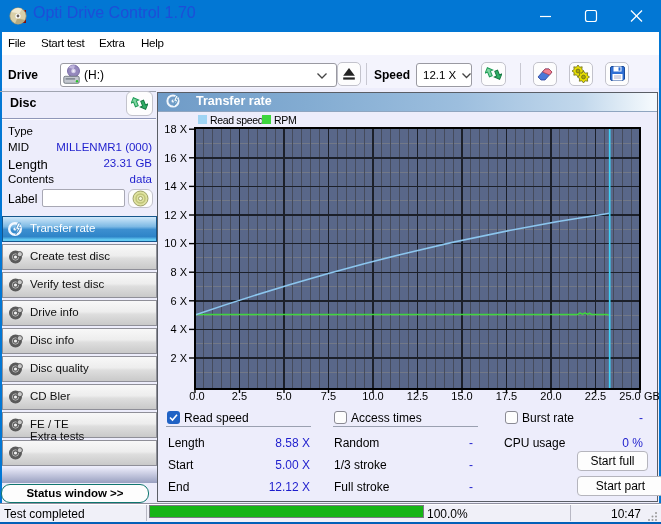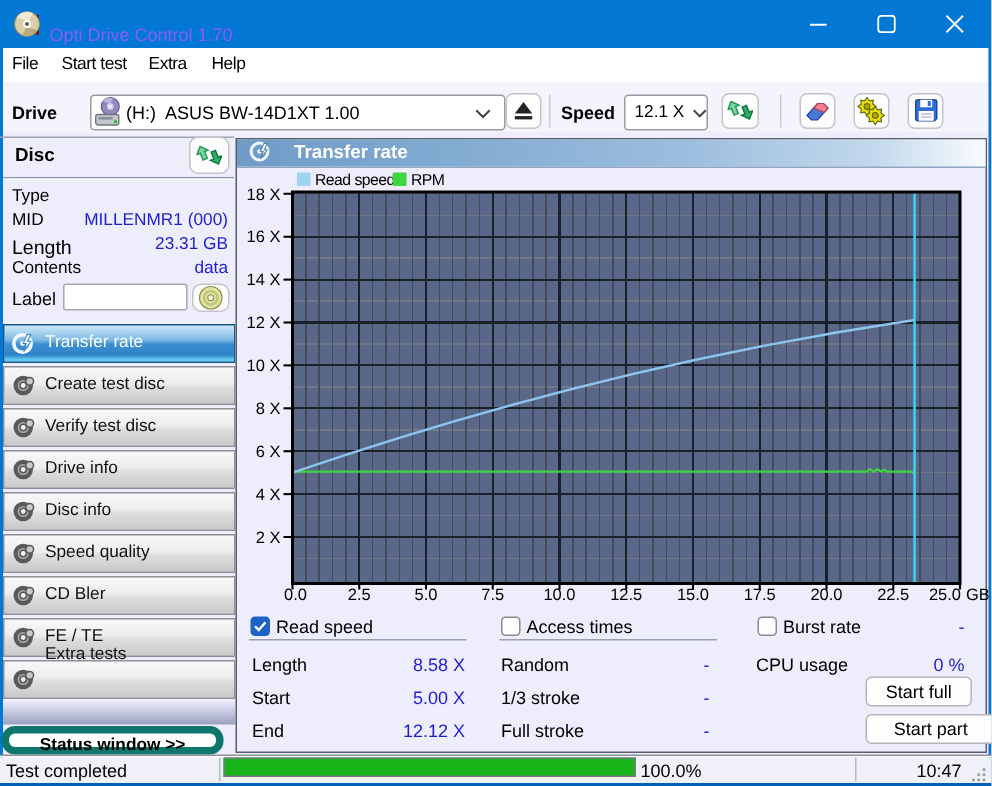--- a/index.html
+++ b/index.html
@@ -20,7 +20,7 @@
 <circle cx="9" cy="10" r="2.6" fill="#fff"></circle>
 <circle cx="9" cy="10" r="1.4" fill="#67605a"></circle>
 </svg></div>
-<div class="abs" style="left:33px;top:16px;color:#8b5cf6;font-size:12px">Opti Drive Control 1.70</div>
+<div class="abs" style="left:33px;top:4px;color:#1d4ed8;font-size:16px">Opti Drive Control 1.70</div>
 <svg class="abs" style="left:539px;top:10px" width="112" height="12" viewBox="0 0 112 12">
 <line x1="1" y1="6.5" x2="12" y2="6.5" stroke="#fff" stroke-width="1.2"></line>
 <rect x="46.5" y="0.5" width="11" height="11" rx="2" fill="none" stroke="#fff" stroke-width="1.2"></rect>

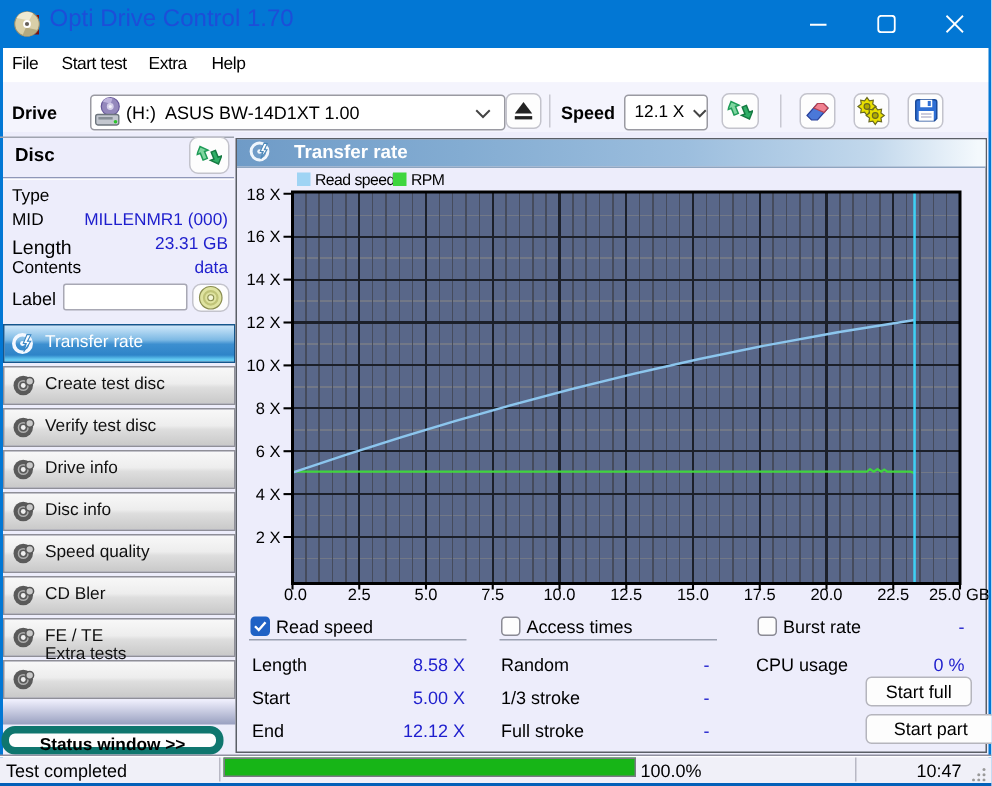--- a/index.html
+++ b/index.html
@@ -46,7 +46,6 @@
 <circle cx="14" cy="17.2" r="1.2" fill="#2bc32b"></circle>
 </svg></div>
 <div class="abs" style="left:84px;top:68px;font-size:12px">(H:)</div>
-<div class="abs" style="left:110px;top:68px;font-size:12px">ASUS BW-14D1XT 1.00</div>
 <svg class="abs" style="left:316px;top:72px" width="12" height="8" viewBox="0 0 12 8">
       <path d="M1.5 1.5 L6 6 L10.5 1.5" fill="none" stroke="#444" stroke-width="1.3"></path>
     </svg>

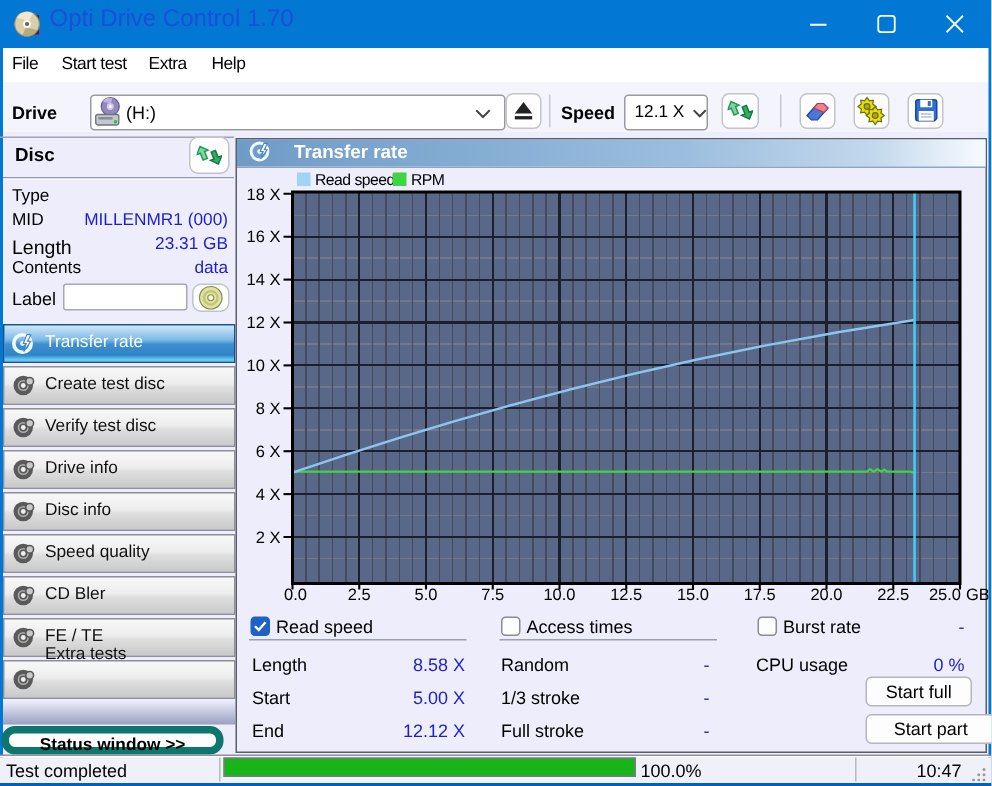--- a/index.html
+++ b/index.html
@@ -166,7 +166,7 @@
 <circle cx="7.5" cy="8" r="1.6" fill="#fff" fill-opacity="0.9"></circle>
 <circle cx="11.8" cy="5.2" r="2.6" fill="#c9c9c9" stroke="#555" stroke-width="1"></circle>
       </svg></div>
-<div class="abs" style="left:30px;top:362px;font-size:11.5px;color:#101010">Speed quality</div>
+<div class="abs" style="left:30px;top:362px;font-size:11.5px;color:#101010">Disc quality</div>
 <div class="abs btn3d" style="left:2px;top:384px;width:155px;height:26px"></div>
 <div class="abs" style="left:8px;top:389px"><svg width="16" height="16" viewBox="0 0 16 16">
 <circle cx="7.5" cy="8" r="6.5" fill="#5a5a5a"></circle>

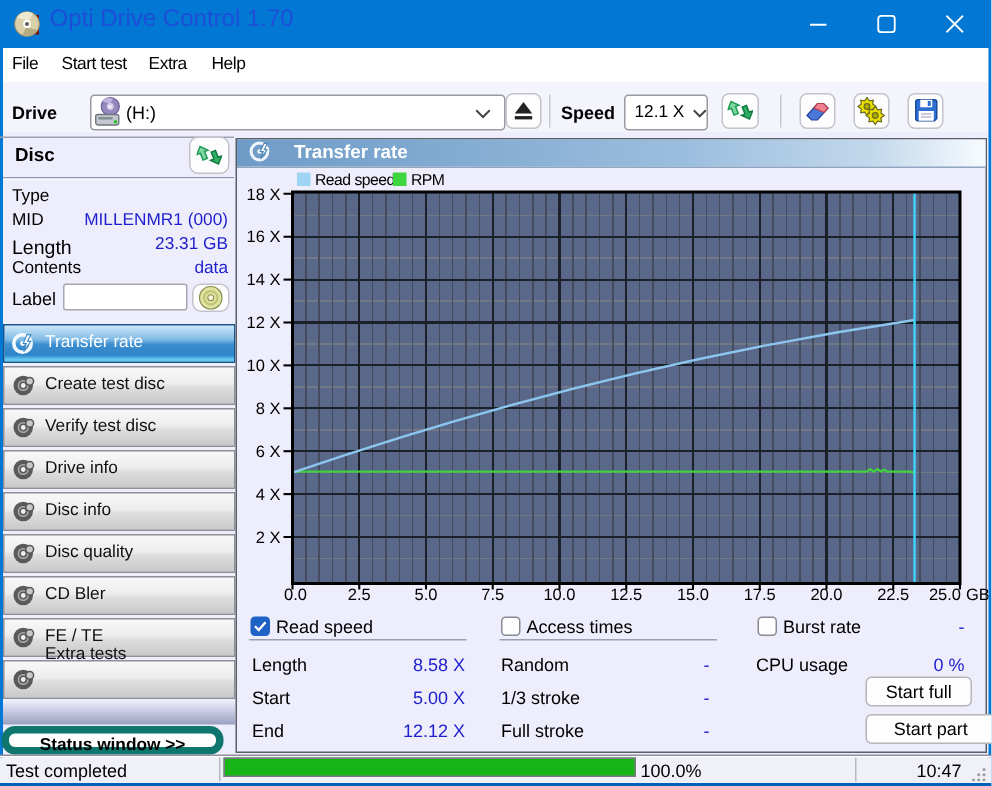--- a/index.html
+++ b/index.html
@@ -192,7 +192,7 @@
       </svg></div>
 <div class="abs" style="left:30px;top:430px;font-size:11.5px;color:#101010">Extra tests</div>
 <div class="abs" style="left:2px;top:467px;width:155px;height:16px;background:linear-gradient(#ededfb,#99a0c0)"></div>
-<div class="abs" style="left:1px;top:484px;width:148px;height:19px;background:#fdfdfd;border:5px solid #0f766e;border-radius:9px;text-align:center;font-size:11.5px;font-weight:bold;line-height:17px">Status window &gt;&gt;</div>
+<div class="abs" style="left:1px;top:484px;width:148px;height:19px;background:#fdfdfd;border:1px solid #0f766e;border-radius:9px;text-align:center;font-size:11.5px;font-weight:bold;line-height:17px">Status window &gt;&gt;</div>
 <div class="abs" style="left:157px;top:92px;width:501px;height:410px;background:#ededfb;border:1px solid #5a5e66"></div>
 <div class="abs" style="left:158px;top:93px;width:499px;height:19px;background:linear-gradient(90deg,#6f9bc7 0%,#83acd2 30%,#9cbede 60%,#c2d8ec 85%,#f4f9fd 99%);border-bottom:1px solid #8fa5c0"></div>
 <div class="abs" style="left:166px;top:93px"><svg width="16" height="16" viewBox="0 0 16 16">

